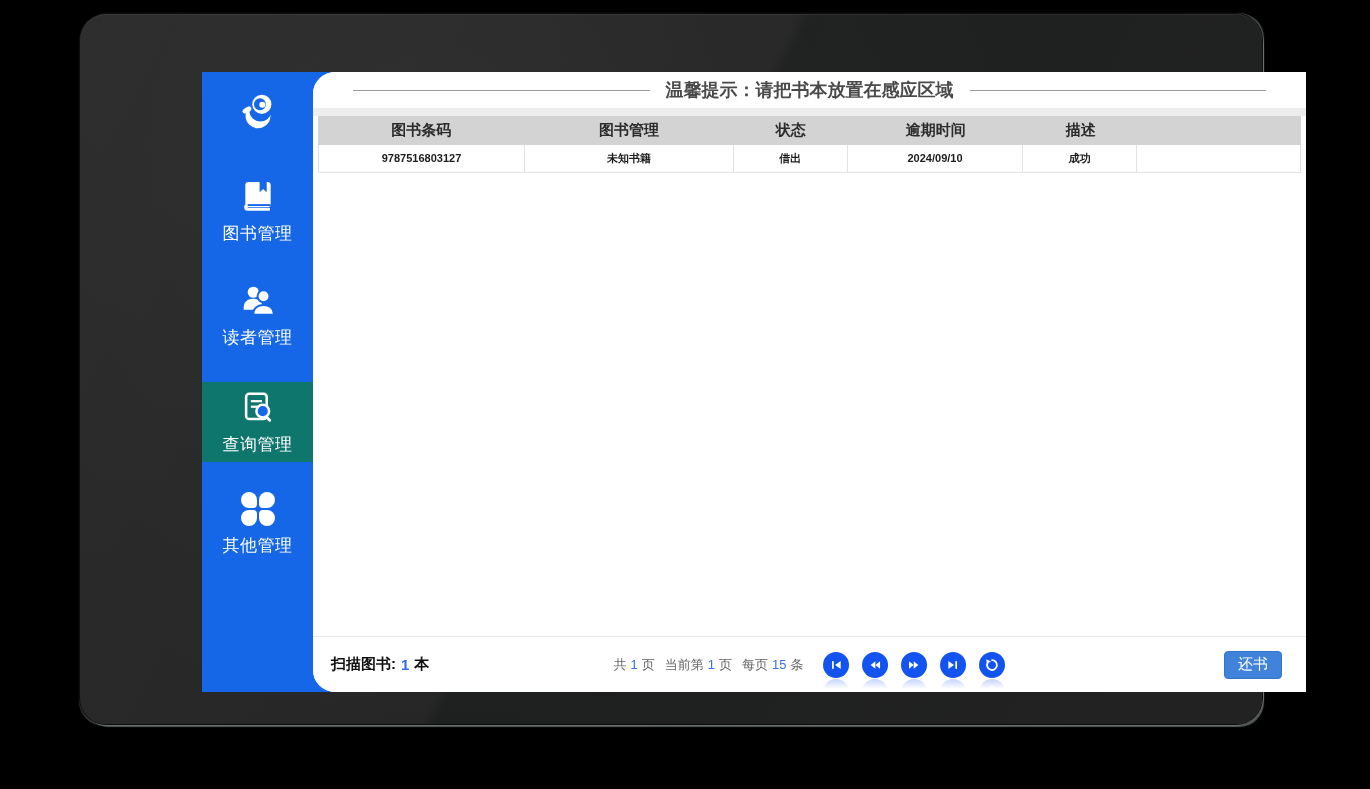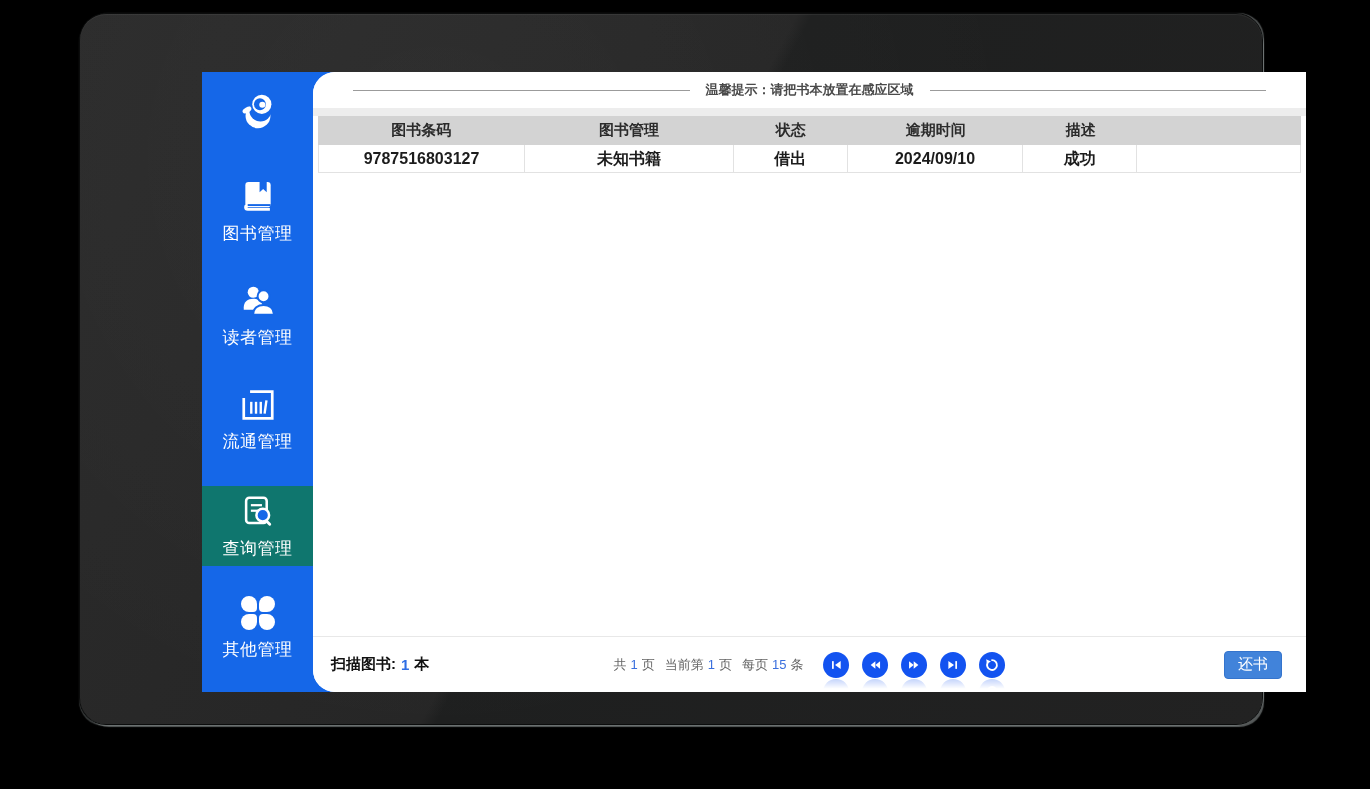--- a/index.html
+++ b/index.html
@@ -51,7 +51,7 @@
   .notice-row { height:36px; flex:0 0 36px; background:#fff; display:flex; align-items:center;
     padding:0 40px; gap:16px; }
   .notice-line { flex:1; height:1px; background:#9b9b9b; }
-  .notice-text { font-size:13px; font-weight:bold; color:#4a4a4a; white-space:nowrap; }
+  .notice-text { font-size:18px; font-weight:bold; color:#4a4a4a; white-space:nowrap; }
   .notice-gap { height:8px; flex:0 0 8px; background:#ededed; }
 
   

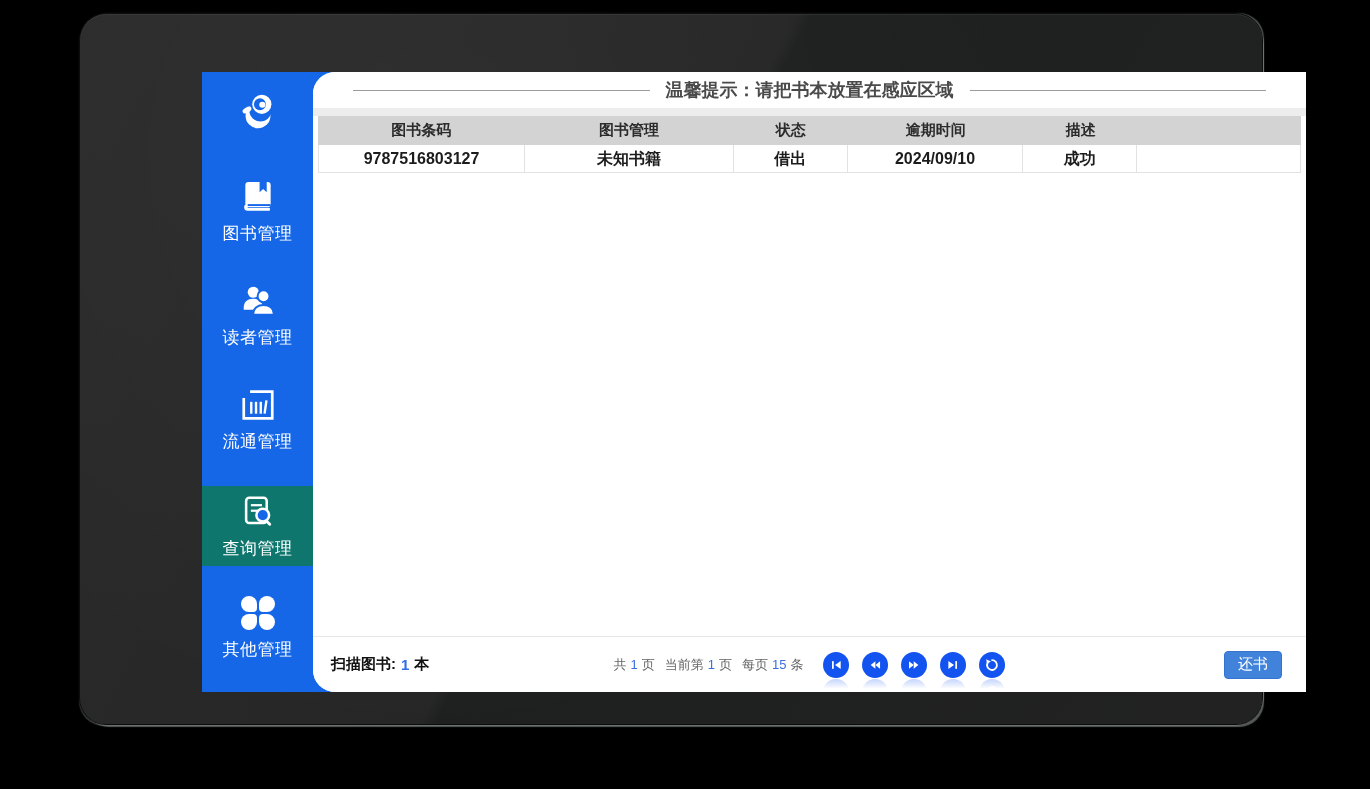--- a/index.html
+++ b/index.html
@@ -60,7 +60,7 @@
   .t-head span { font-size:15px; font-weight:bold; color:#2b2b2b; text-align:center; }
   .t-row { display:flex; height:28px; align-items:stretch; background:#fff;
     border:1px solid #e2e2e2; border-top:none; cursor:pointer; }
-  .t-row span { font-size:16px; font-weight:bold; color:#1c1c1c; text-align:center;
+  .t-row span { font-size:11px; font-weight:bold; color:#1c1c1c; text-align:center;
     line-height:27px; border-right:1px solid #e2e2e2; }
   .t-row span:last-child { border-right:none; }
   .c0{width:21%;} .c1{width:21.3%;} .c2{width:11.6%;} .c3{width:17.9%;} .c4{width:11.6%;} .c5{flex:1;}

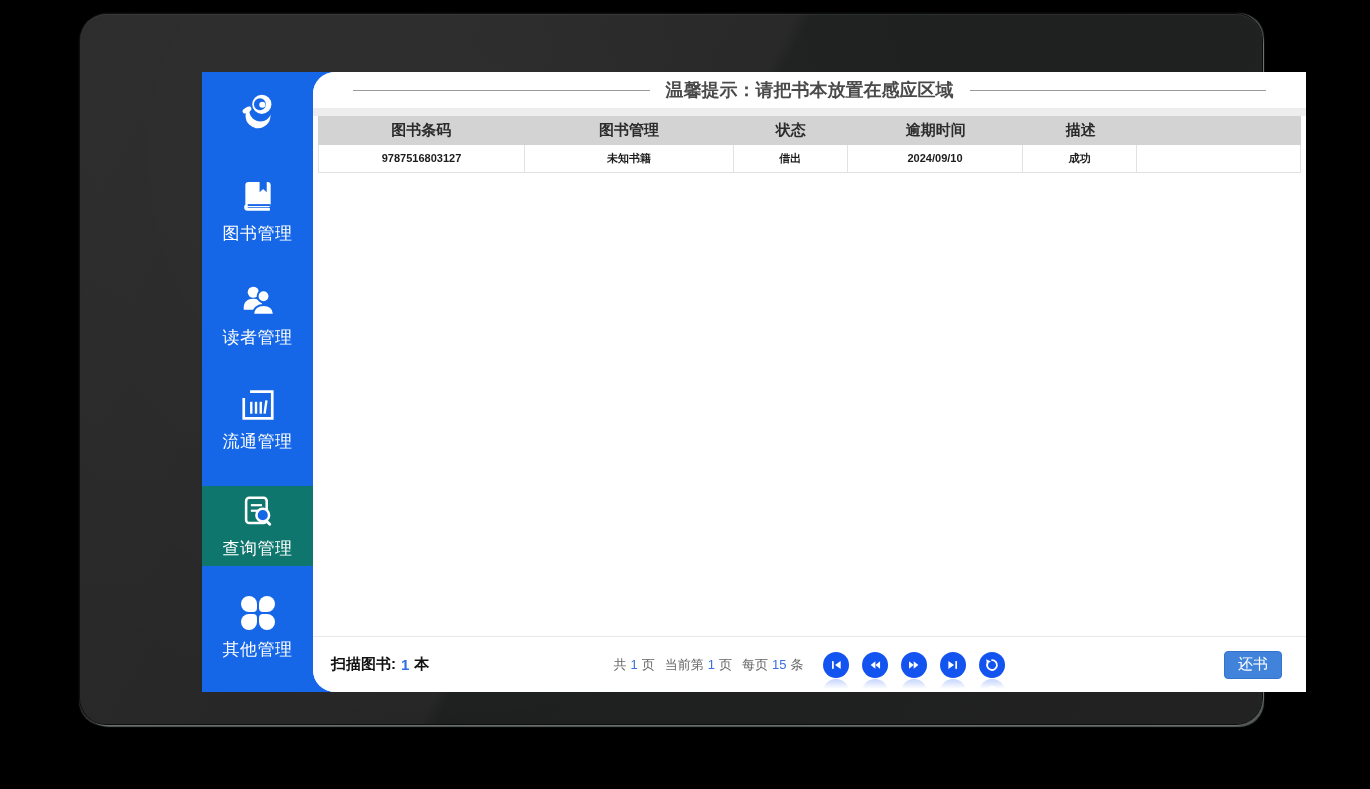--- a/index.html
+++ b/index.html
@@ -135,20 +135,6 @@
           </div>
         </div>
 
-        <div class="nav-item">
-          <div class="nav-inner">
-            <span class="nav-icon">
-              <svg viewBox="0 0 48 48" width="38" height="38">
-                <path d="M14 7h28v34H6V15" fill="none" stroke="#fff" stroke-width="3.4"></path>
-                <rect x="14" y="20" width="3" height="15" fill="#fff"></rect>
-                <rect x="20" y="20" width="3" height="15" fill="#fff"></rect>
-                <rect x="26" y="20" width="3" height="15" fill="#fff"></rect>
-                <rect x="32" y="18" width="3" height="17" fill="#fff" transform="rotate(8 33.5 26.5)"></rect>
-              </svg>
-            </span>
-            <span class="nav-label">流通管理</span>
-          </div>
-        </div>
 
         <div class="nav-item active">
           <div class="nav-inner">

